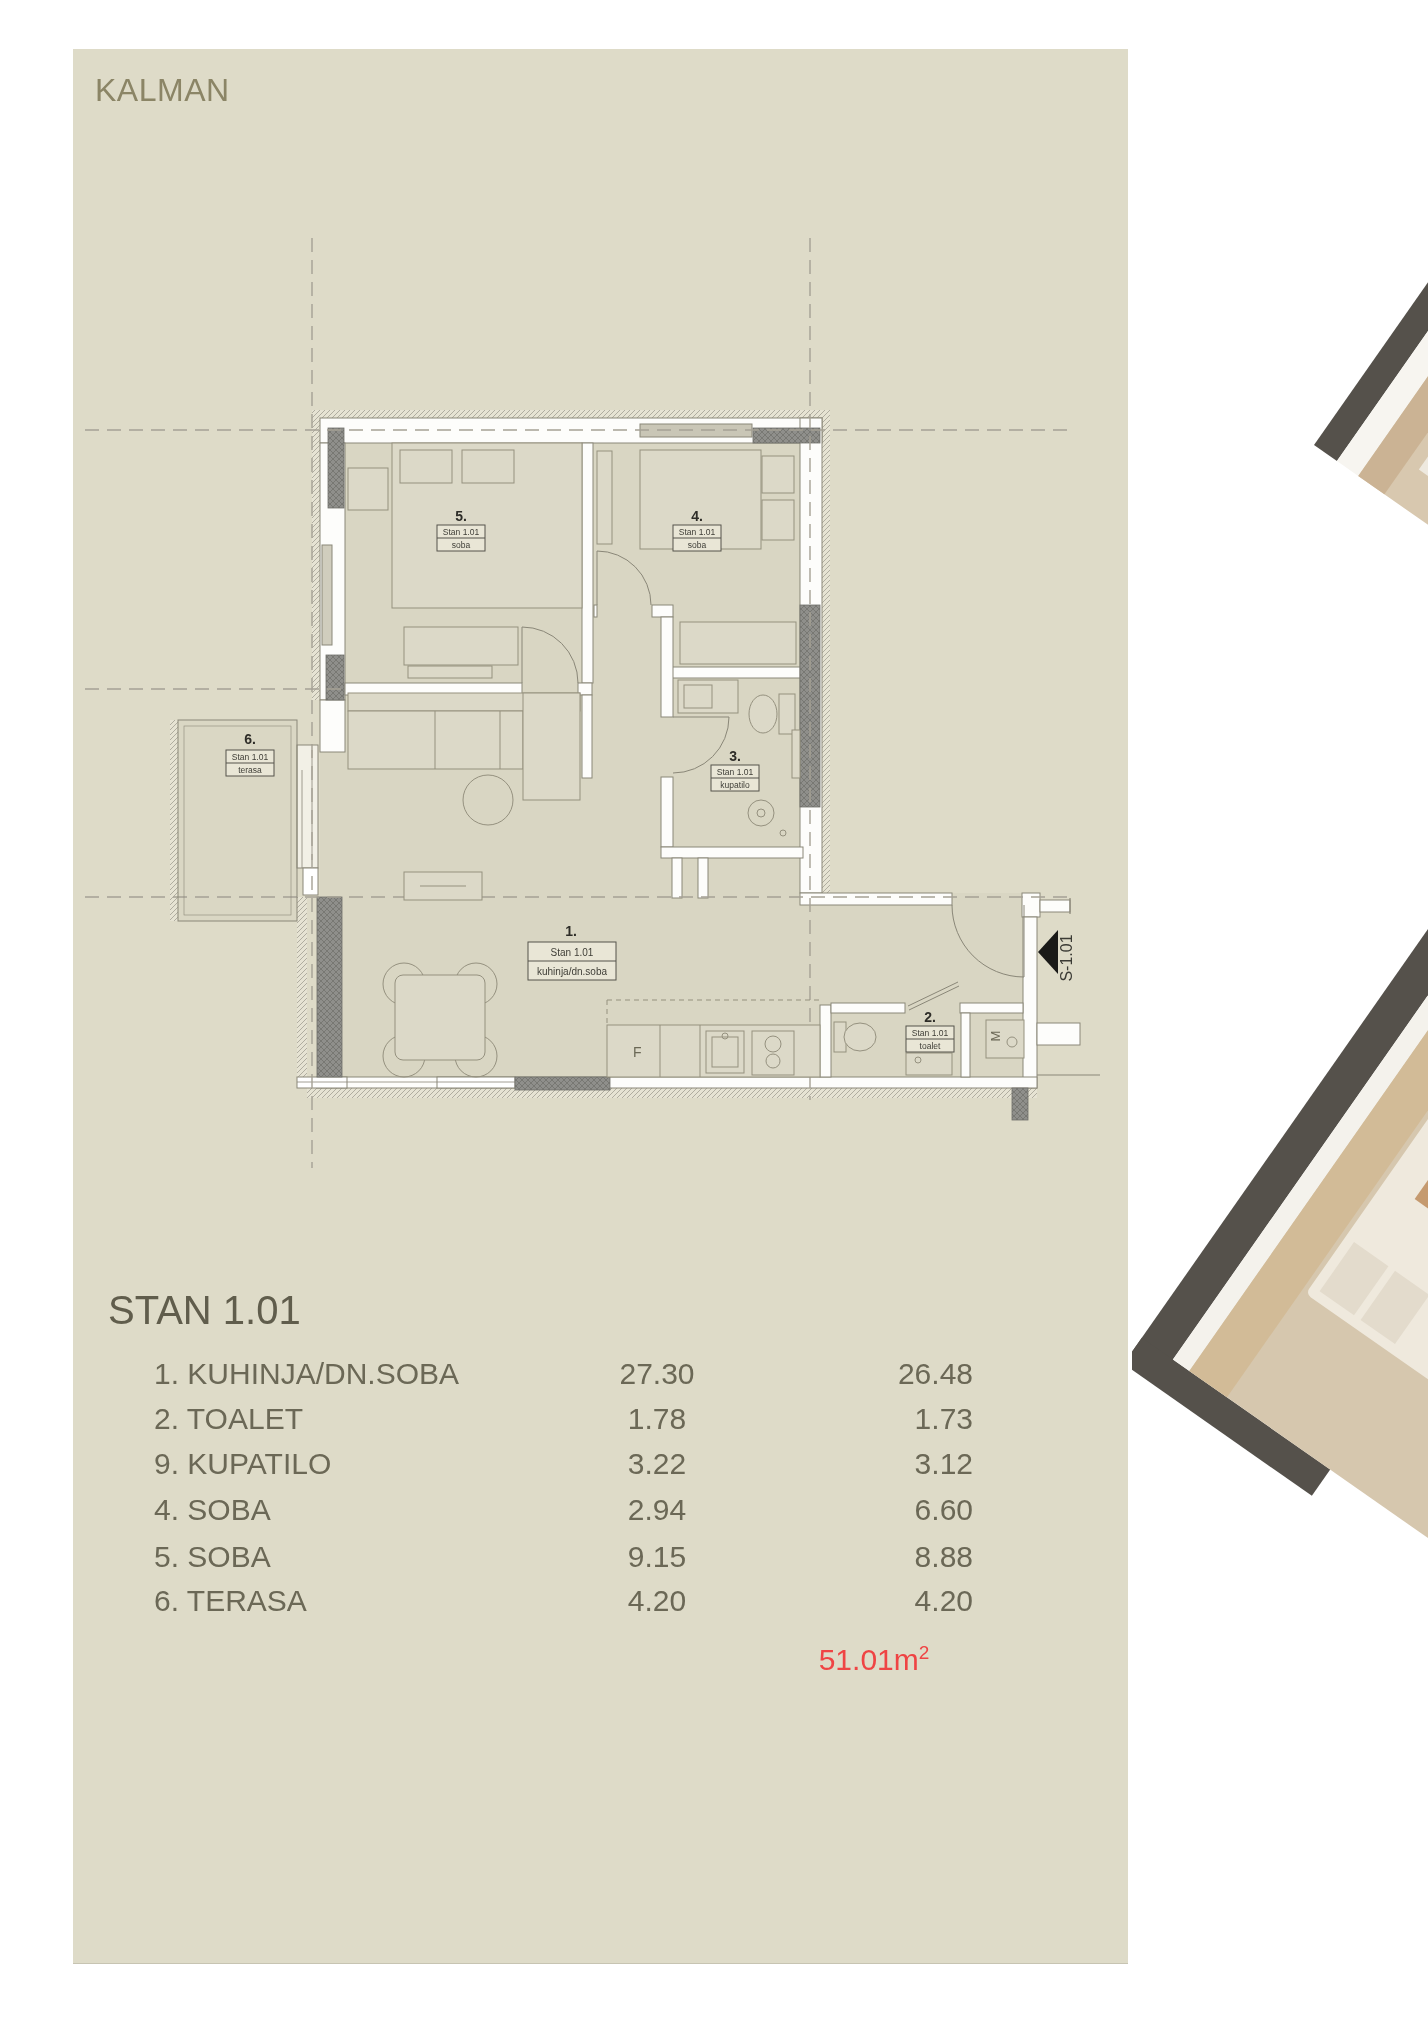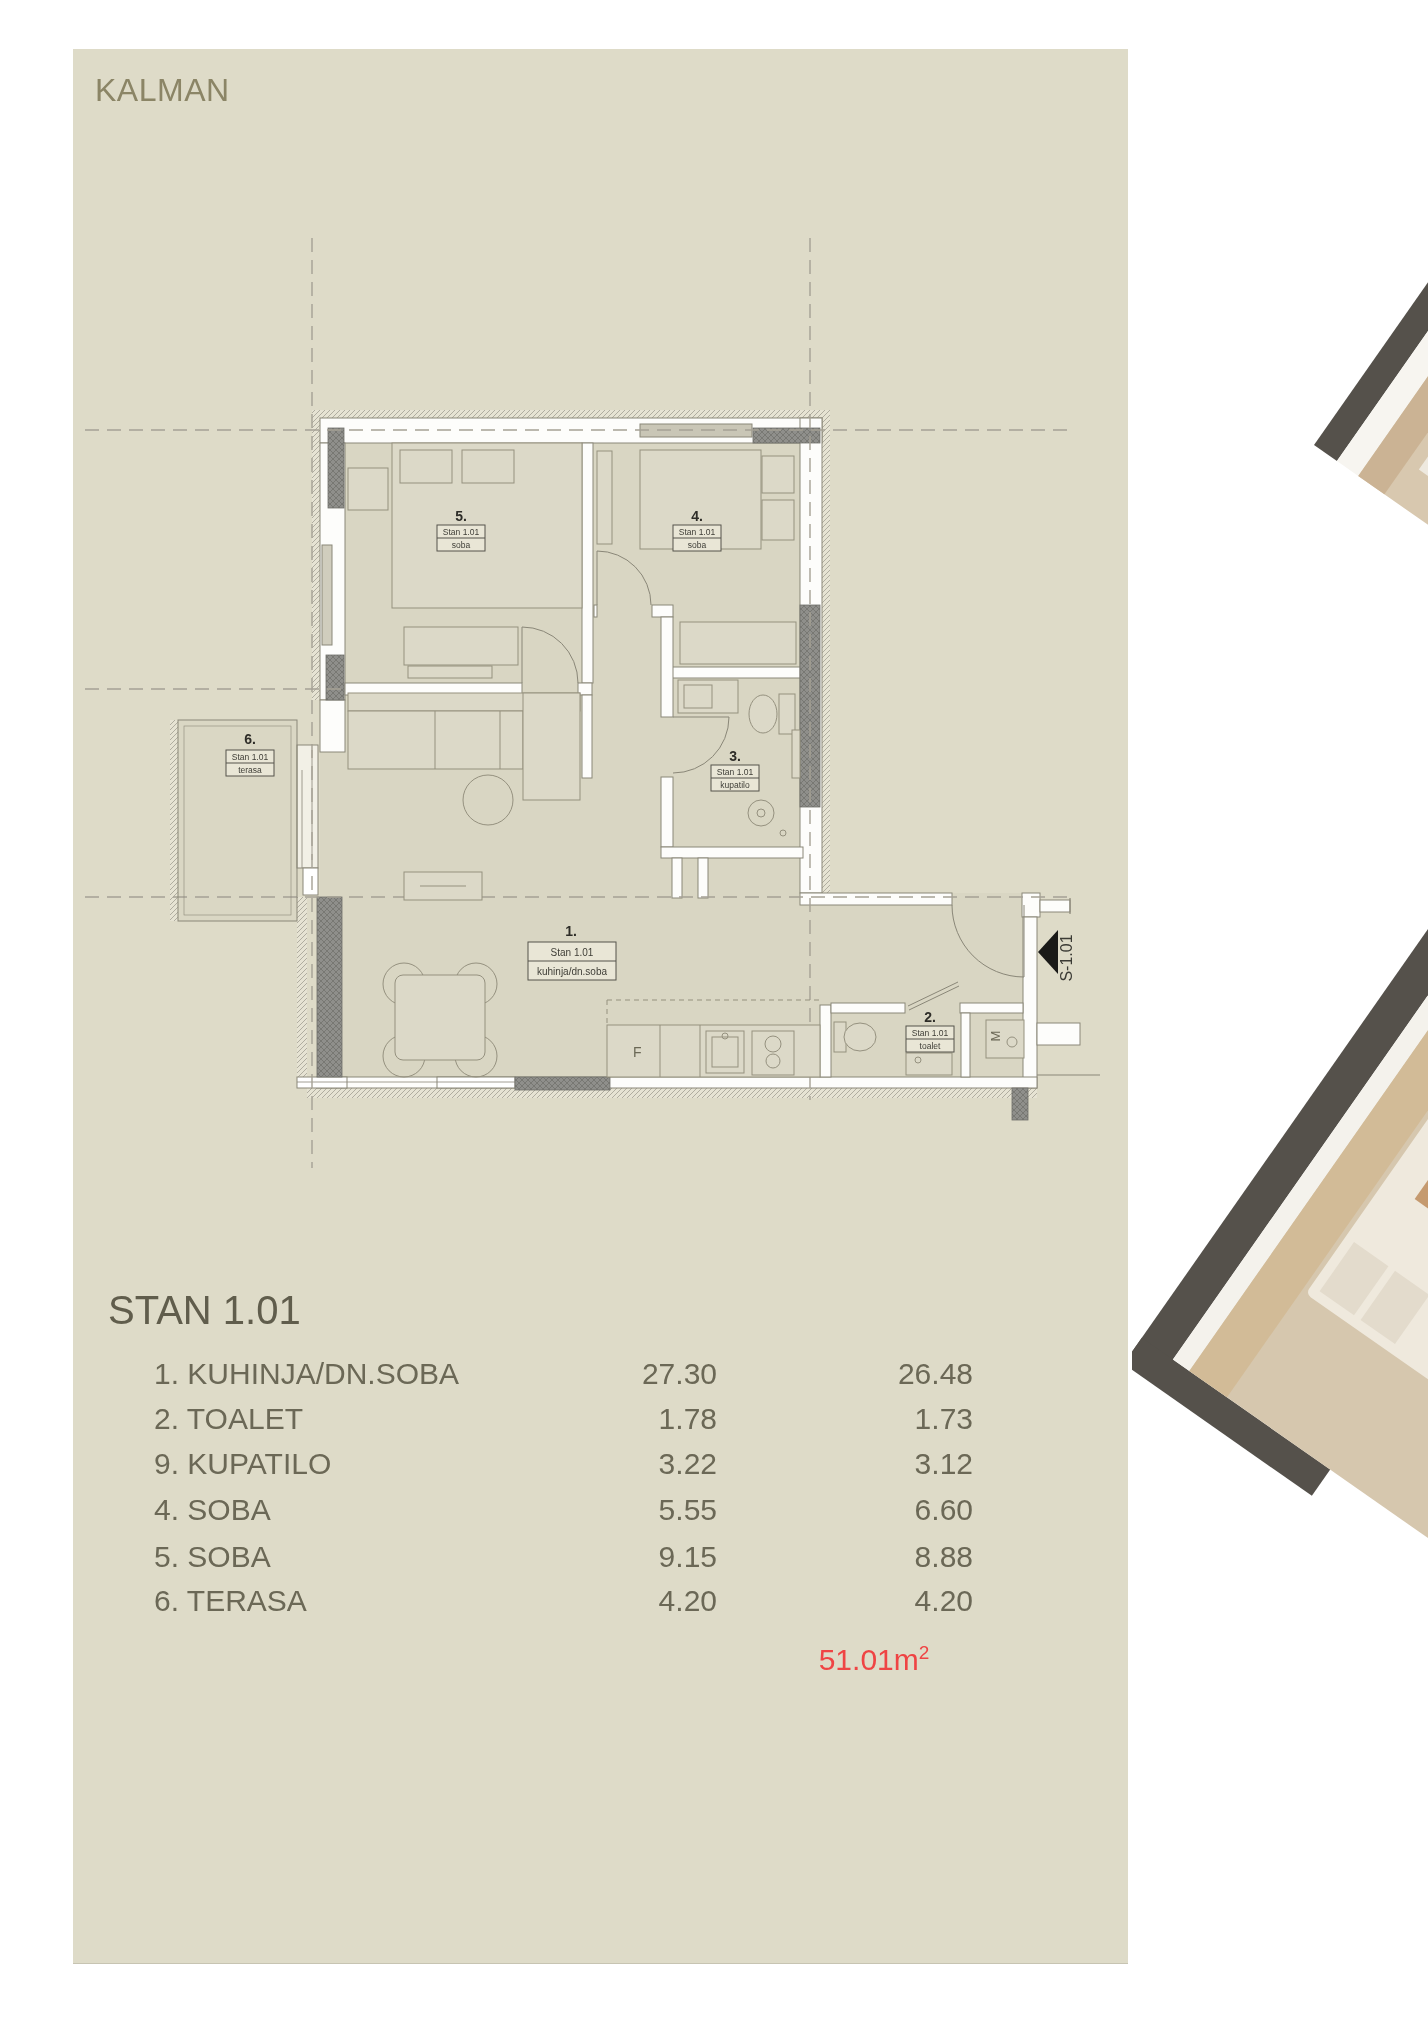--- a/index.html
+++ b/index.html
@@ -13,7 +13,7 @@
   .heading{position:absolute;left:108px;top:1288px;color:#605d4c;font-size:40px;}
   .trow{position:absolute;left:0;width:1100px;height:40px;font-size:30px;color:#6b6856;margin-left:24px;}
   .tlabel{position:absolute;left:130px;white-space:nowrap;}
-  .tval1{position:absolute;left:573px;width:120px;text-align:right;}
+  .tval1{position:absolute;left:573px;width:120px;text-align:center;}
   .tval2{position:absolute;left:829px;width:120px;text-align:right;}
   .total{position:absolute;left:794px;top:1642px;width:160px;text-align:center;
          font-size:30px;color:#ef4444;}

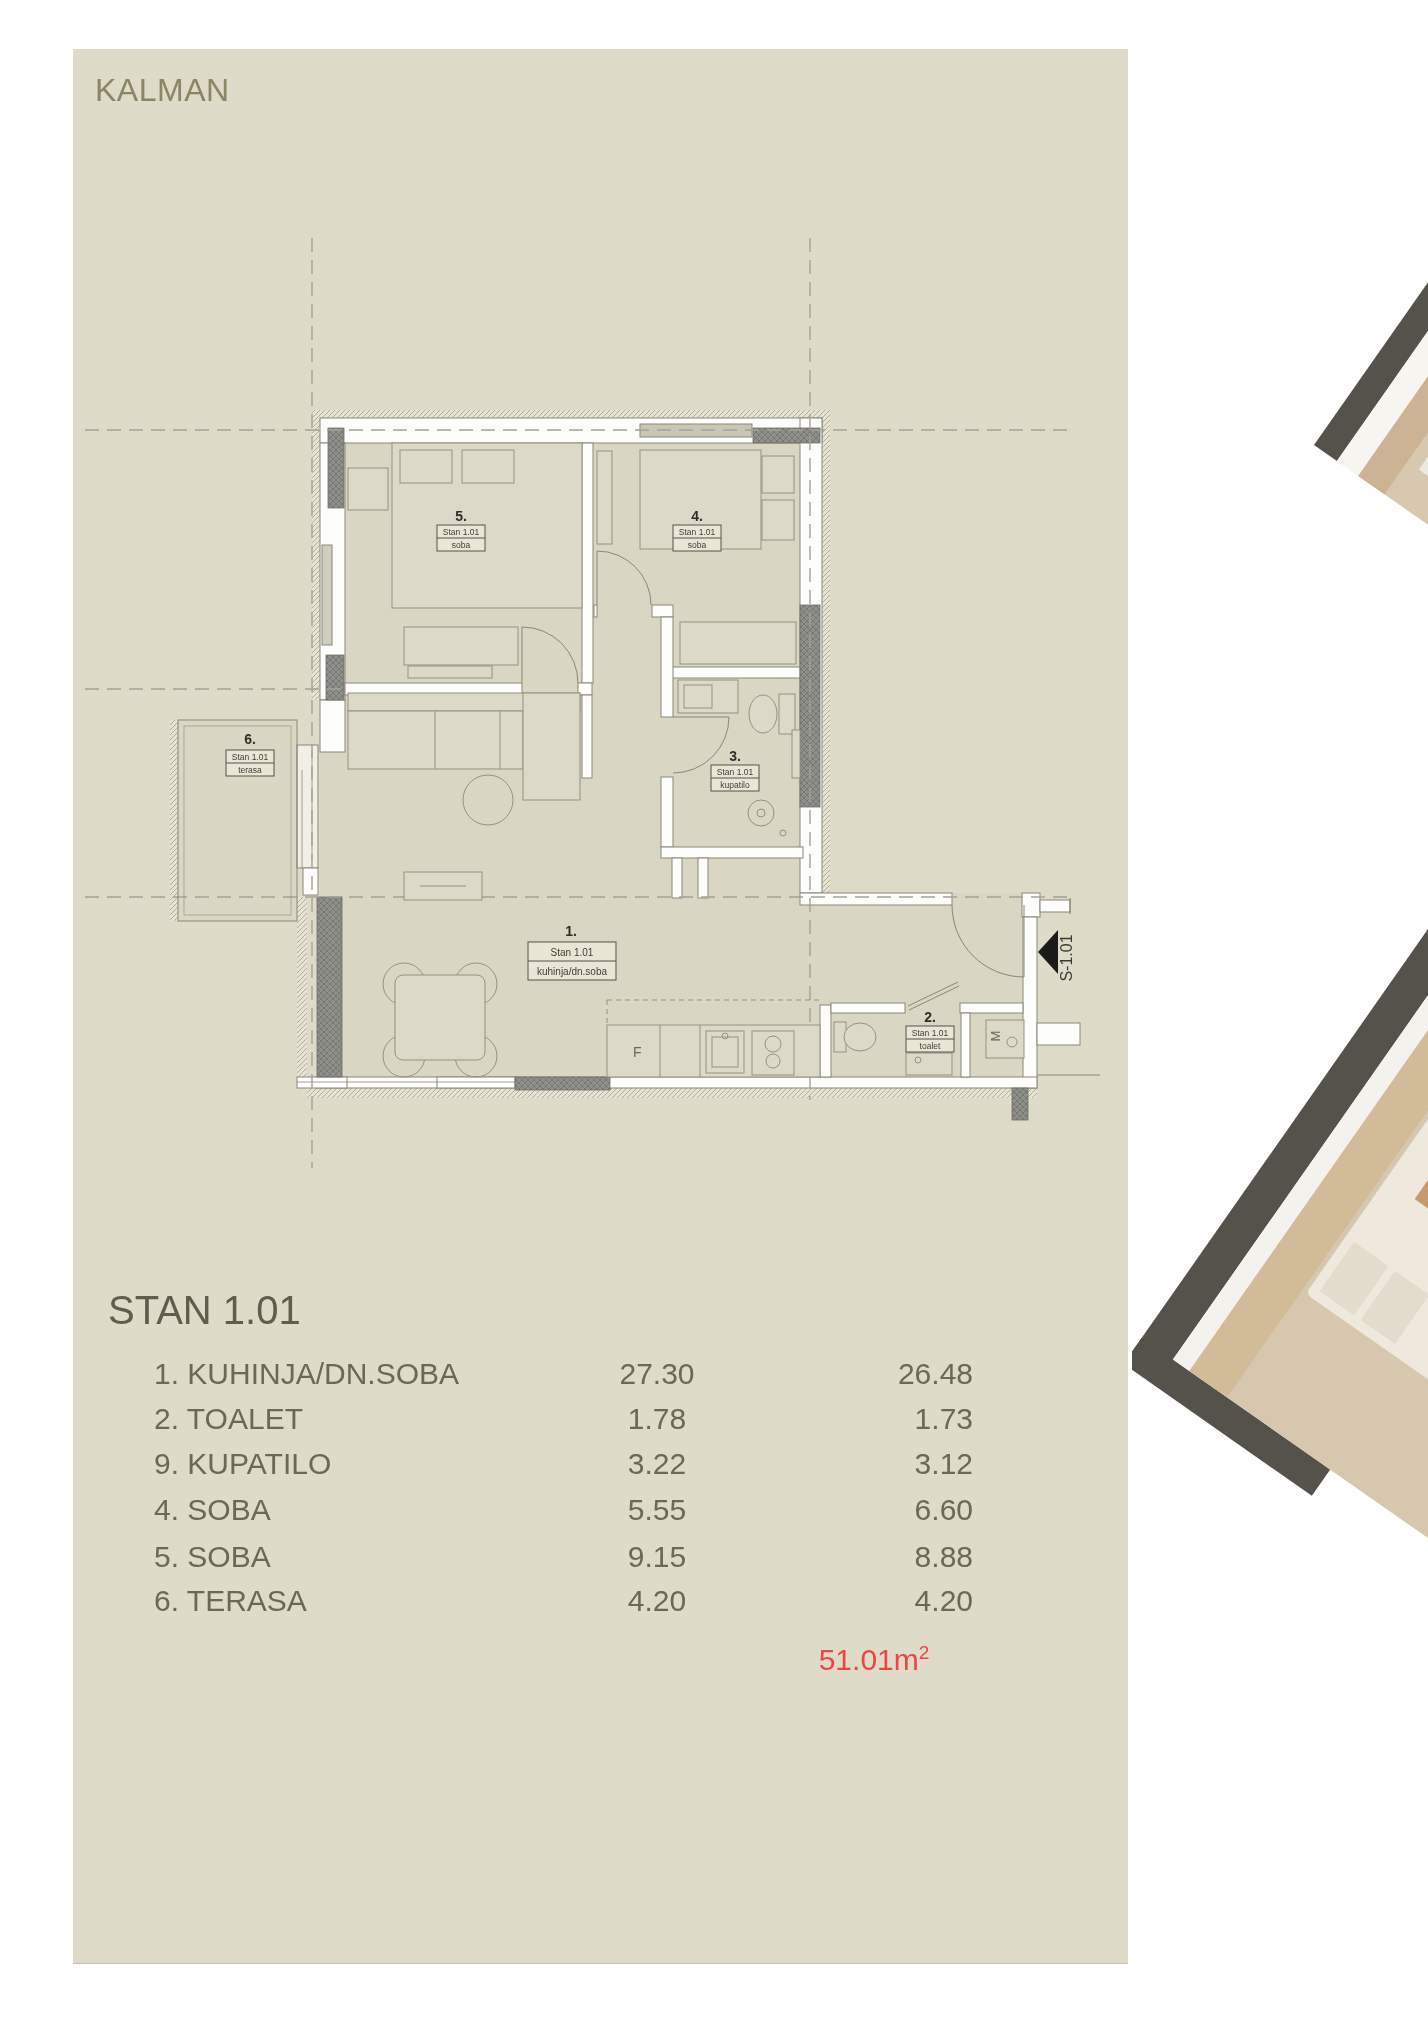--- a/index.html
+++ b/index.html
@@ -297,7 +297,7 @@
     </div>
     <div class="trow" style="top:1493px">
       <span class="tlabel">4. SOBA</span>
-      <span class="tval1">5.55</span>
+      <span class="tval1">2.94</span>
       <span class="tval2">6.60</span>
     </div>
     <div class="trow" style="top:1540px">

